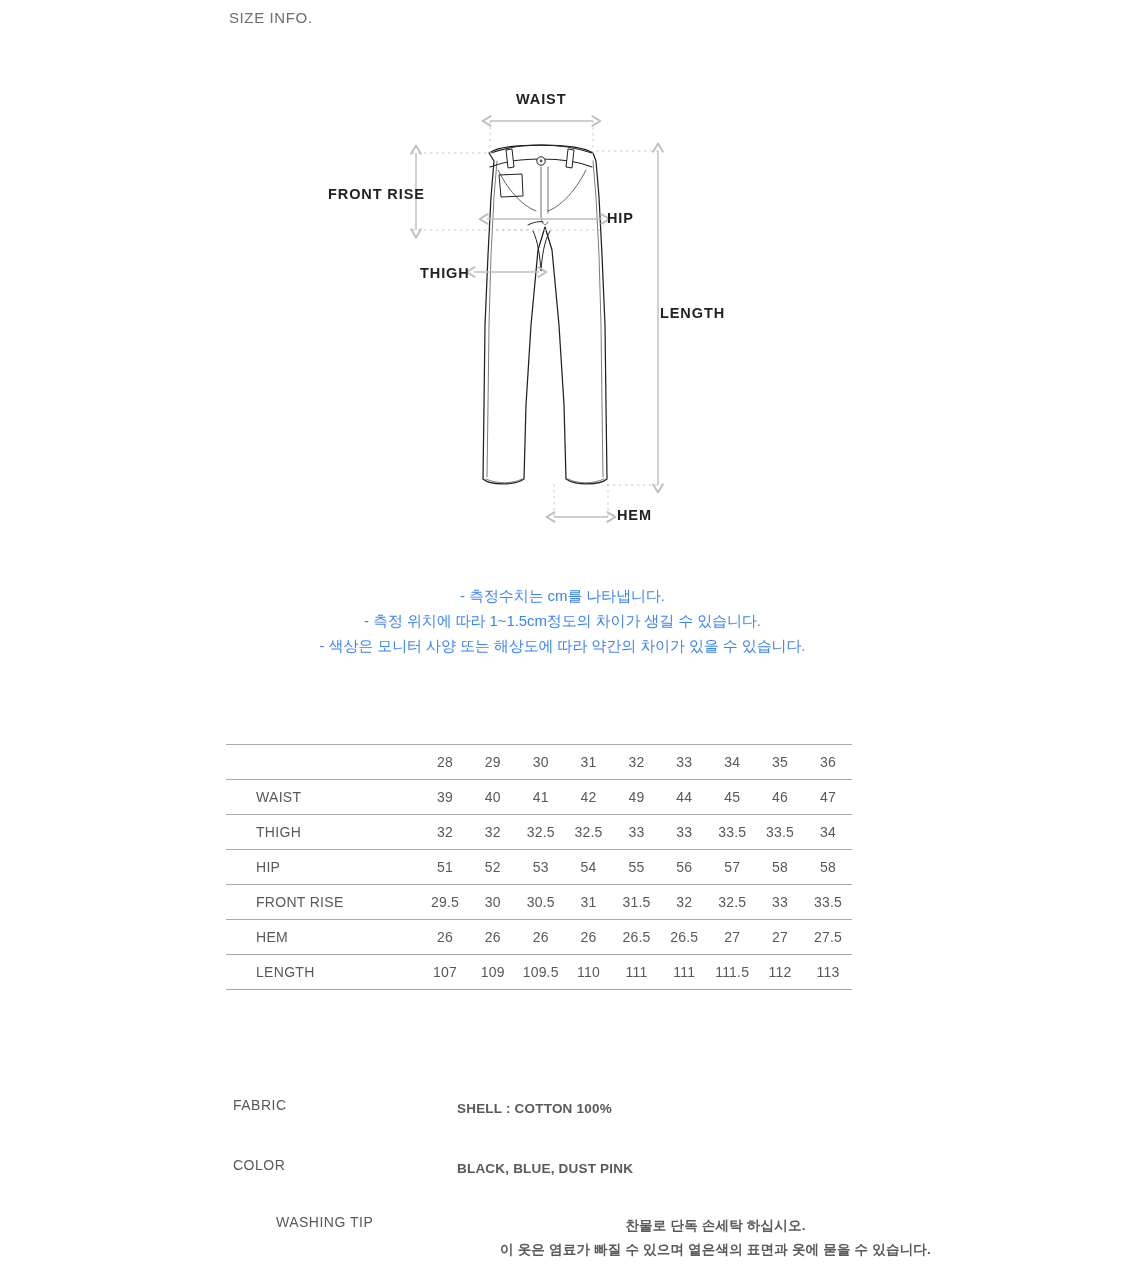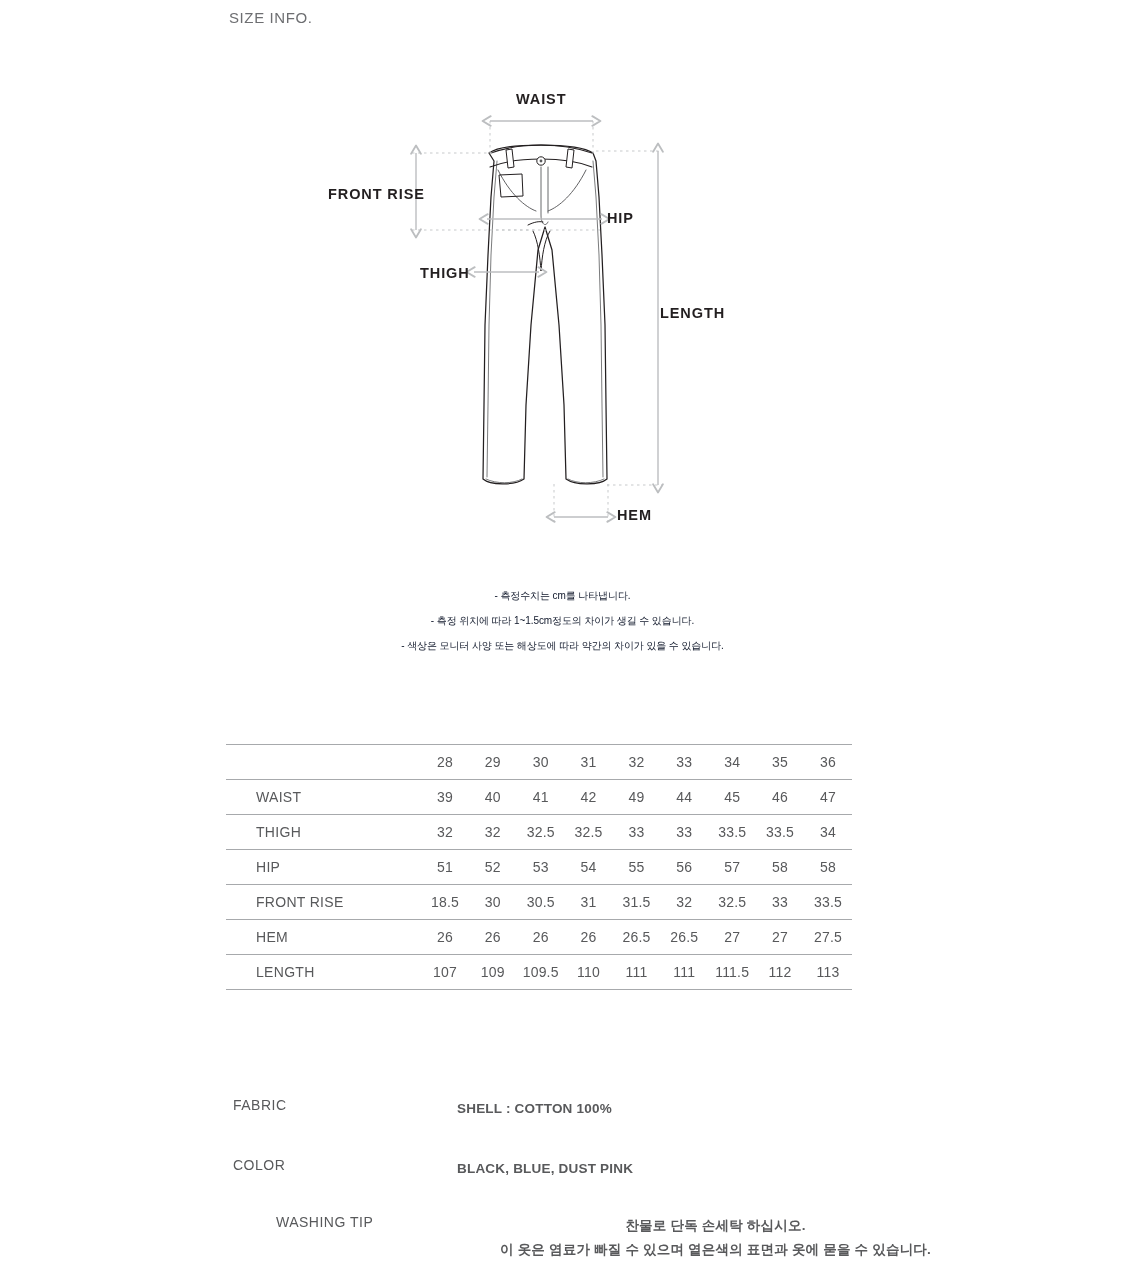--- a/index.html
+++ b/index.html
@@ -67,9 +67,9 @@
     text-align: center;
   }
   .note-line {
-    font-size: 10px;
+    font-size: 15px;
     line-height: 25px;
-    color: #0f172a;
+    color: #3b82f6;
     letter-spacing: -0.1px;
   }
 

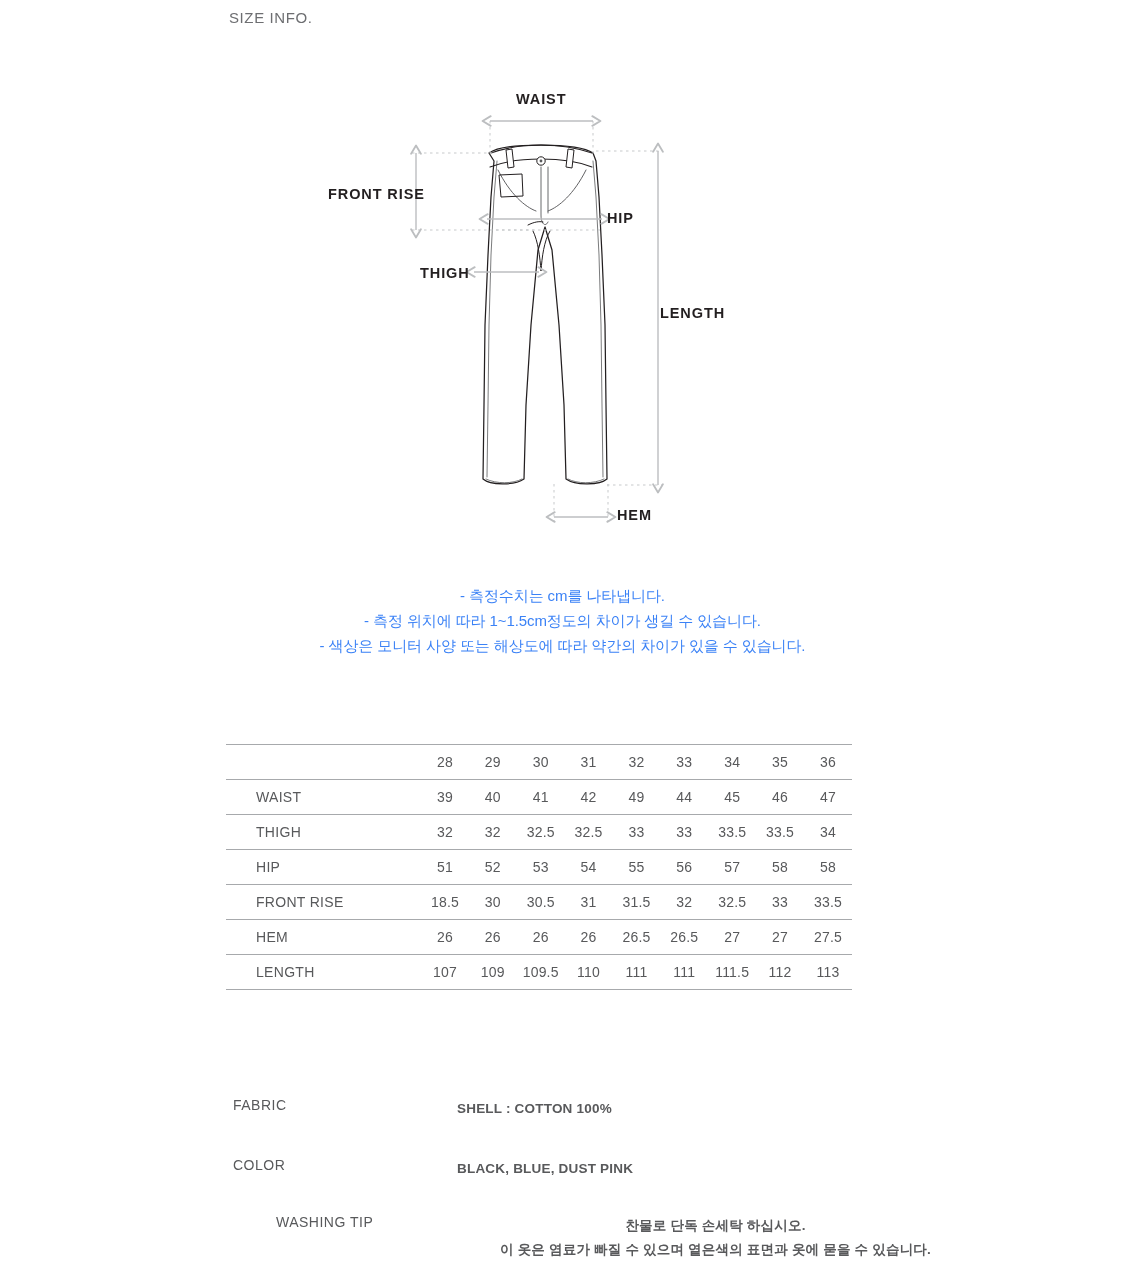--- a/index.html
+++ b/index.html
@@ -327,7 +327,7 @@
 
         <tr>
           <td class="rowhead">FRONT RISE</td>
-          <td class="val">18.5</td>
+          <td class="val">29.5</td>
           <td class="val">30</td>
           <td class="val">30.5</td>
           <td class="val">31</td>

